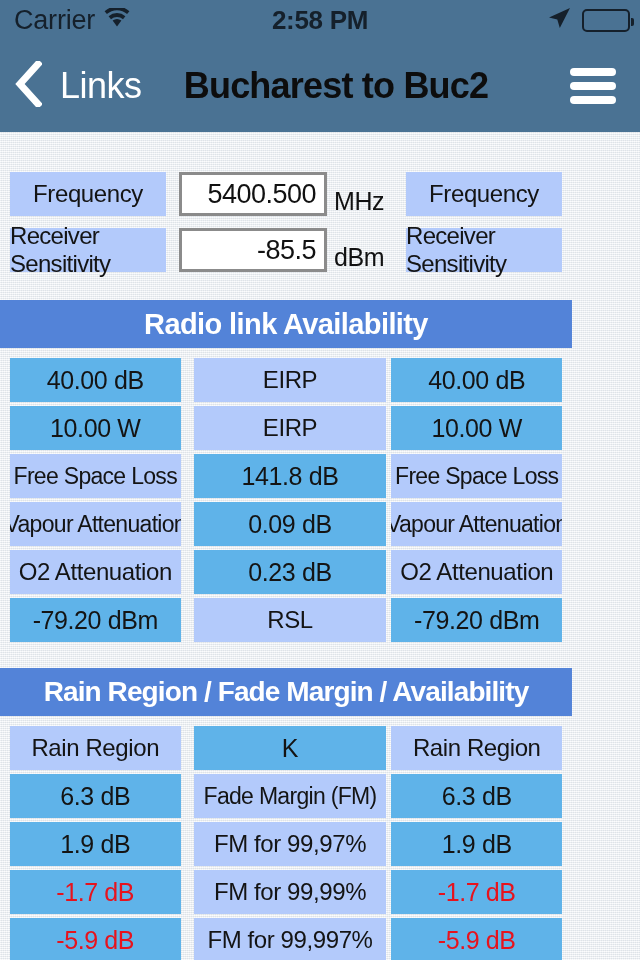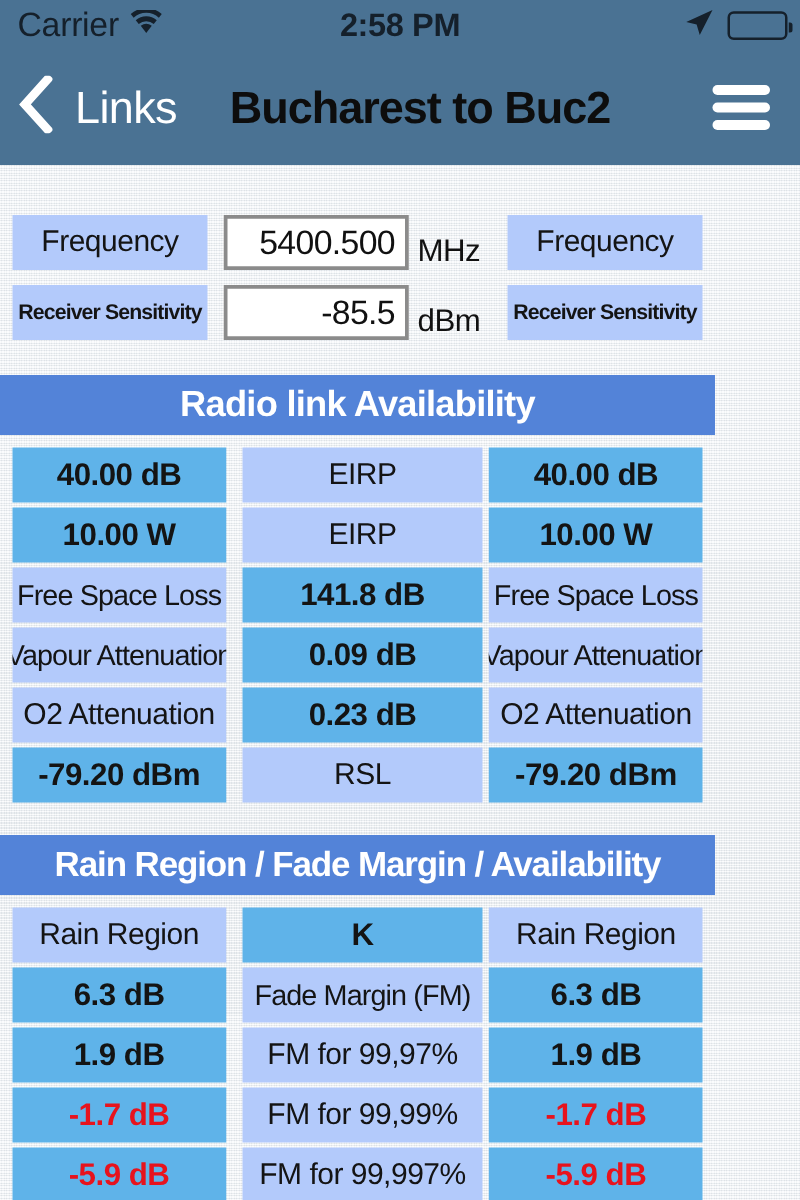--- a/index.html
+++ b/index.html
@@ -185,7 +185,7 @@
     color: #141414;
     letter-spacing: -0.4px;
   }
-  .lbl-cell.tight { font-size: 17px; letter-spacing: -0.7px; font-weight: bold; }
+  .lbl-cell.tight { font-size: 24px; letter-spacing: -0.7px; }
   .field-wrap {
     display: flex;
     align-items: flex-end;

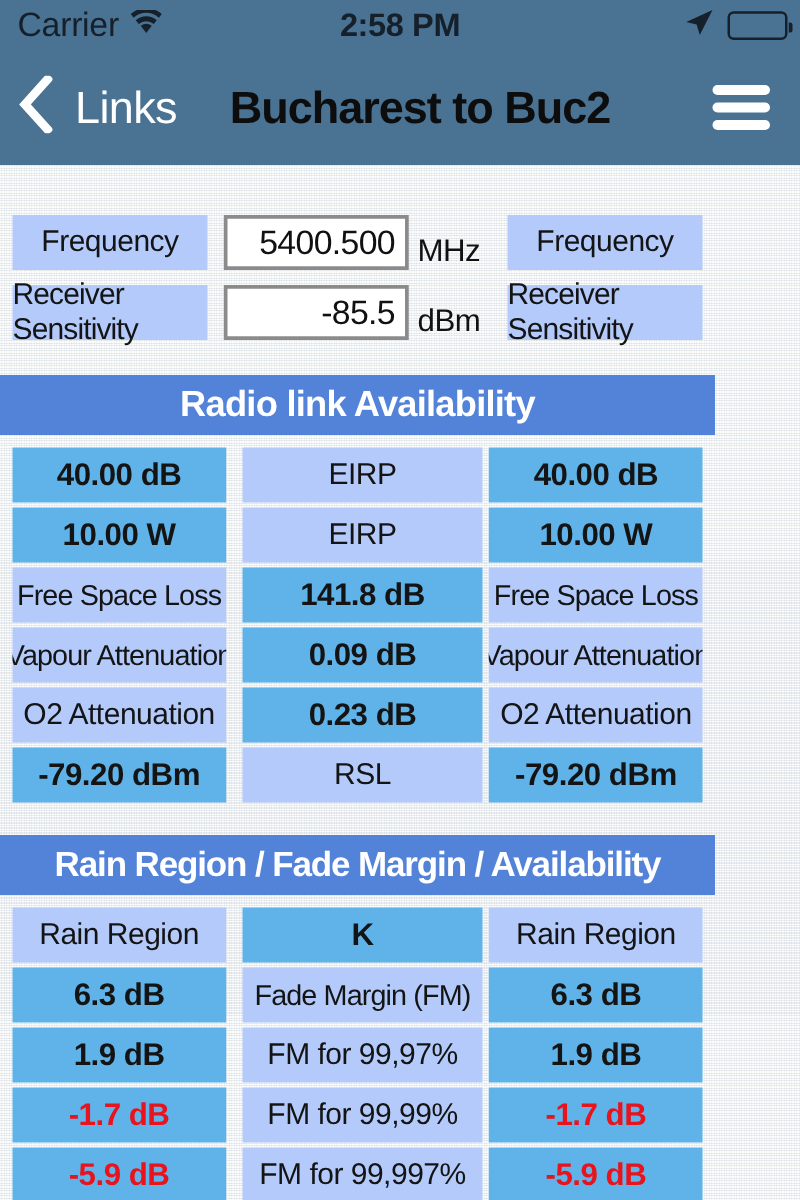--- a/index.html
+++ b/index.html
@@ -251,7 +251,7 @@
   .cell.col-c { width: 215px; margin-left: 13px; }
   .cell.col-r { width: 190px; margin-left: 5px; }
 
-  .cell.val { background: #5fb3e9; font-weight: bold; font-size: 25px; }
+  .cell.val { background: #5fb3e9; font-weight: normal; font-size: 25px; }
   .cell.lab { background: #b3cafb; font-weight: normal; }
   .cell.val.red { color: #e7131d; }
   .cell.lab.small { font-size: 23px; letter-spacing: -0.7px; }

